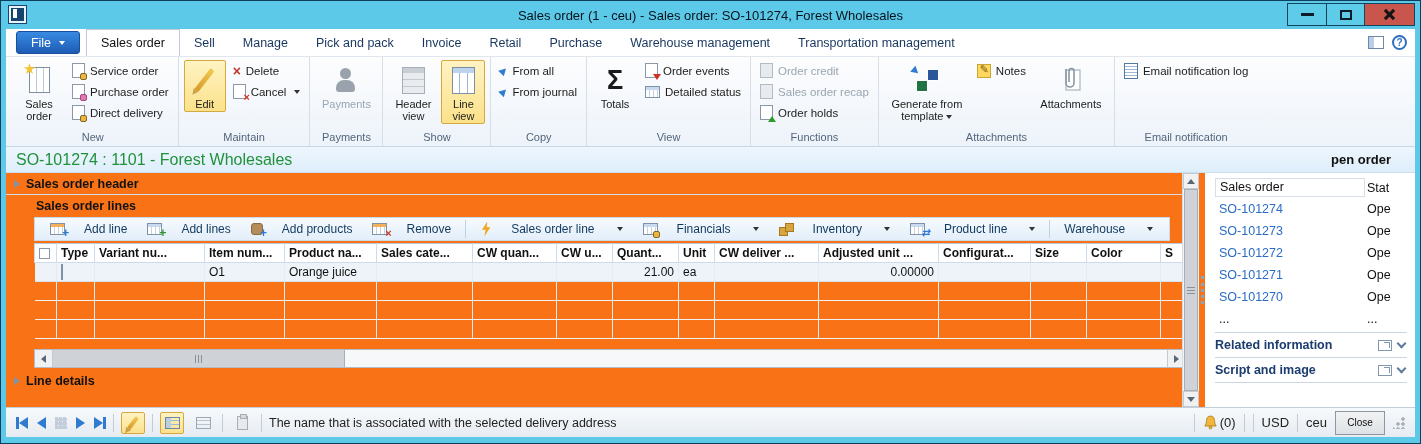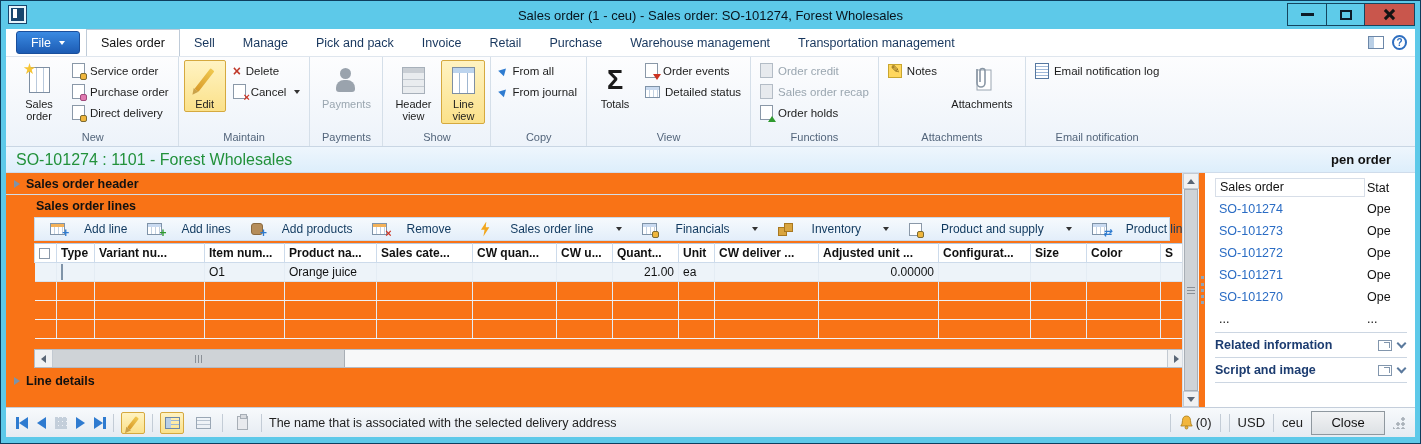--- a/index.html
+++ b/index.html
@@ -452,6 +452,16 @@
 
       <div class="rgroup">
         <div class="rg-content">
+          <div class="bigbtn" style="width:86px">
+            <span class="icon32">
+              <span class="i-wx">
+                  <i class="sq w"></i>
+                  <i class="sq x"></i>
+                  <i class="arr-blue"></i>
+                </span>
+            </span>
+            <span><span>Generate from template</span><span class="caret"></span></span>
+          </div>
           <div class="smallcol">
             <div class="smallbtn">
               <span class="i-note"></span>

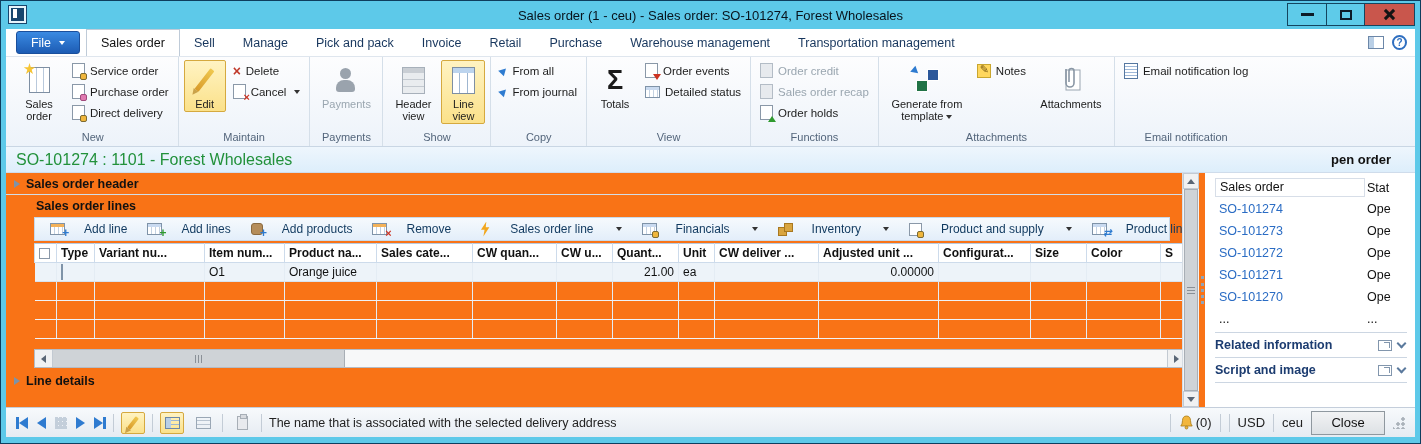--- a/index.html
+++ b/index.html
@@ -552,13 +552,6 @@
               <span class="caret"></span>
           </div>
           <div class="tbtn">
-            <span class="doc16" style="height:13px">
-                <i class="badge b-gold"></i>
-              </span>
-            <span>Product and supply</span>
-              <span class="caret"></span>
-          </div>
-          <div class="tbtn">
             <span class="i-table">
                 <i class="ov-refresh"></i>
               </span>

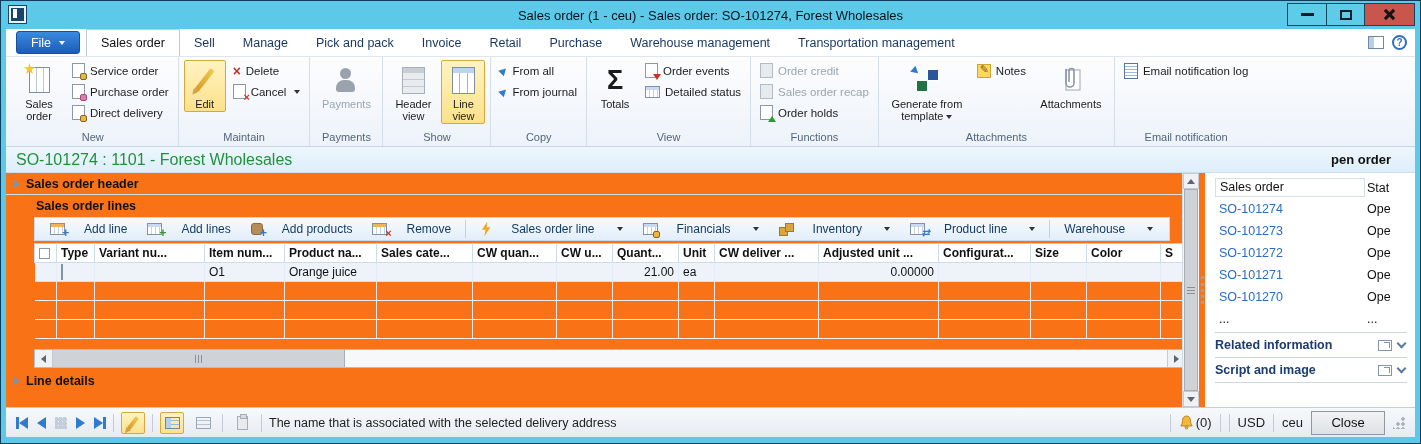--- a/index.html
+++ b/index.html
@@ -227,8 +227,8 @@
   .sb-text { font-size:12.5px; color:#222; white-space:nowrap; overflow:hidden; }
   .sb-right { margin-left:auto; display:flex; align-items:center; gap:8px; }
   .sb-val { font-size:13px; color:#222; }
-  .closebtn { width:74px; height:24px; display:flex; align-items:center; justify-content:center;
-      background:linear-gradient(#f2f3f4,#dde1e5); border:1px solid #8f989f; font-size:13px; }
+  .closebtn { width:50px; height:24px; display:flex; align-items:center; justify-content:center;
+      background:linear-gradient(#f2f3f4,#dde1e5); border:1px solid #8f989f; font-size:10px; }
   .grip { width:12px; height:12px; background:
       radial-gradient(circle at 10px 2px,#aab2ba 1.5px,transparent 2px),
       radial-gradient(circle at 10px 7px,#aab2ba 1.5px,transparent 2px),

